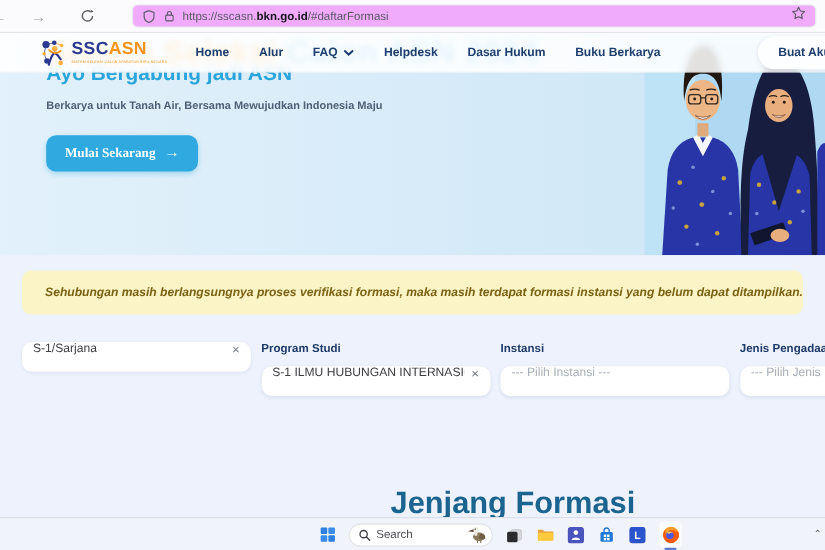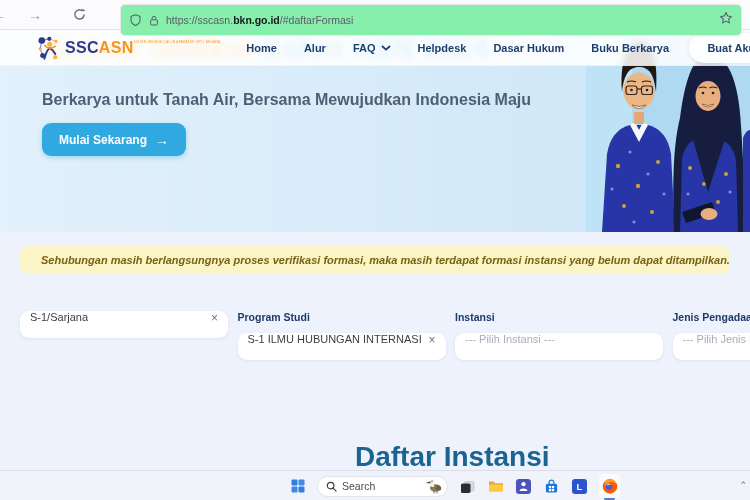--- a/index.html
+++ b/index.html
@@ -18,8 +18,8 @@
   .chrome .back { margin-left:-12px; color:#8a8a92; }
   .chrome .fwd { margin-left:14px; color:#9a9aa2; }
   .chrome .reload { margin-left:22px; }
-  .urlbar { position:absolute; left:120px; top:4px; width:622px; height:32px;
-    background:#86efac; border:1px solid #E7E7EC; border-radius:5px;
+  .urlbar { position:absolute; left:120px; top:4px; width:622px; height:21px;
+    background:#f0abfc; border:1px solid #E7E7EC; border-radius:5px;
     display:flex; align-items:center; padding:0 8px; gap:6px; }
   .urltext { font-size:10.5px; color:#5B5B66; white-space:nowrap; }
   .urltext .domain { color:#17161D; font-weight:bold; }

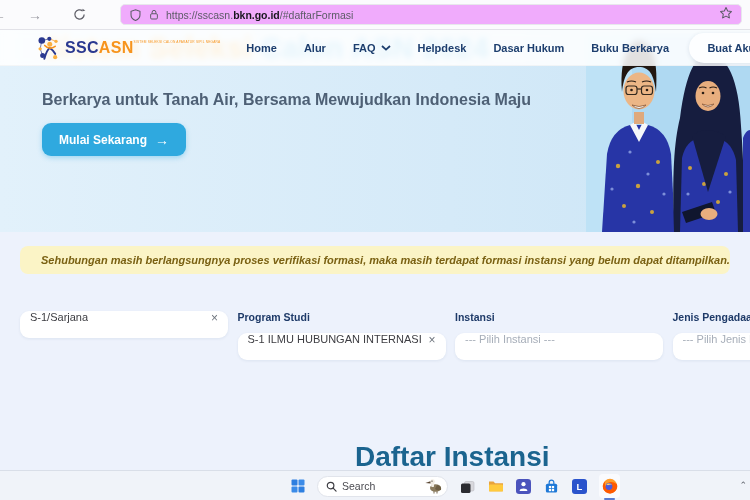--- a/index.html
+++ b/index.html
@@ -48,7 +48,7 @@
     background:rgba(255,255,255,0.87); backdrop-filter:blur(3px); z-index:5;
     display:flex; align-items:center; border-bottom:1px solid rgba(0,0,0,0.03); }
   .logo { margin-left:36px; display:flex; align-items:center; gap:4px; }
-  .logo-text { display:flex; flex-direction:row; line-height:1;justify-content:space-between; }
+  .logo-text { display:flex; flex-direction:column; line-height:1;justify-content:space-between; }
   .logo-main { font-size:16px; font-weight:800; letter-spacing:0.3px; }
   .logo-main .ssc { color:#2B3990; }
   .logo-main .asn { color:#F7941D; }

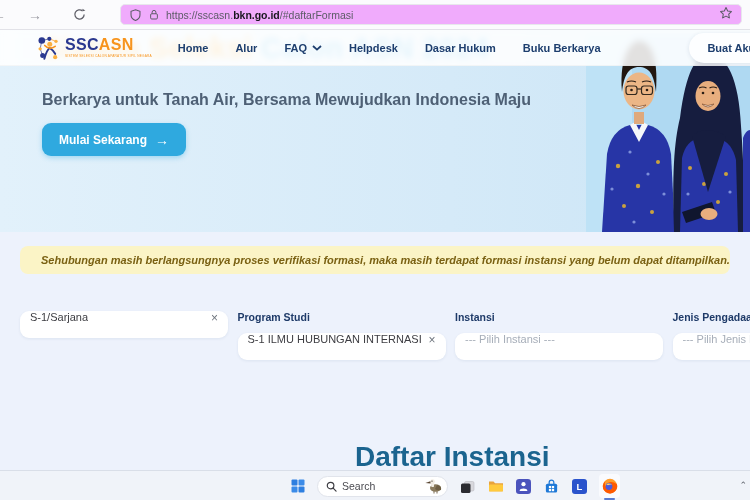--- a/index.html
+++ b/index.html
@@ -187,6 +187,7 @@
     </svg>
   </div>
 
+  <div class="hero-heading">Ayo Bergabung jadi ASN</div>
   <div class="hero-sub">Berkarya untuk Tanah Air, Bersama Mewujudkan Indonesia Maju</div>
   <button class="cta">
     <span>Mulai Sekarang</span>

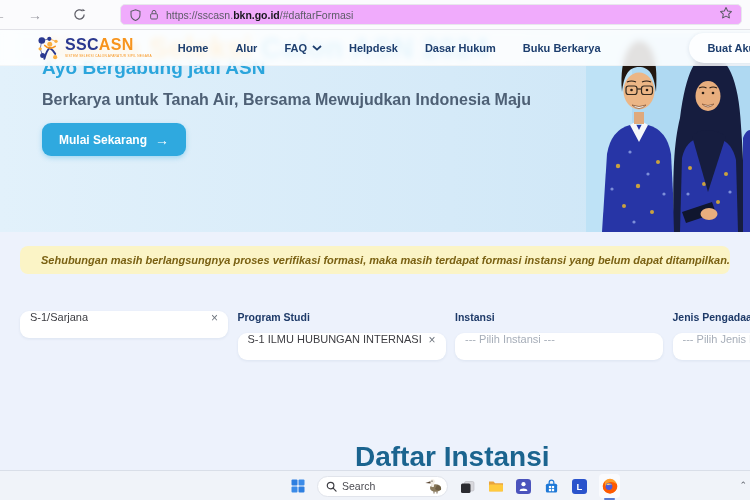--- a/index.html
+++ b/index.html
@@ -34,7 +34,7 @@
   .watermark .wm2 { color:#3FB0E4; }
   .hero-heading { position:absolute; left:42px; top:27px; font-size:19px; font-weight:800;
     color:#2BA5DC; z-index:2; }
-  .hero-sub { position:absolute; left:42px; top:61px; font-size:16px; font-weight:600;
+  .hero-sub { position:absolute; left:42px; top:61px; font-size:10px; font-weight:600;
     color:#4E6075; z-index:2; white-space:nowrap; }
   .cta { position:absolute; left:42px; top:93px; height:33px; padding:0 17px;
     background:#2FA9DF; border:none; border-radius:9px; color:#fff; font-weight:bold;

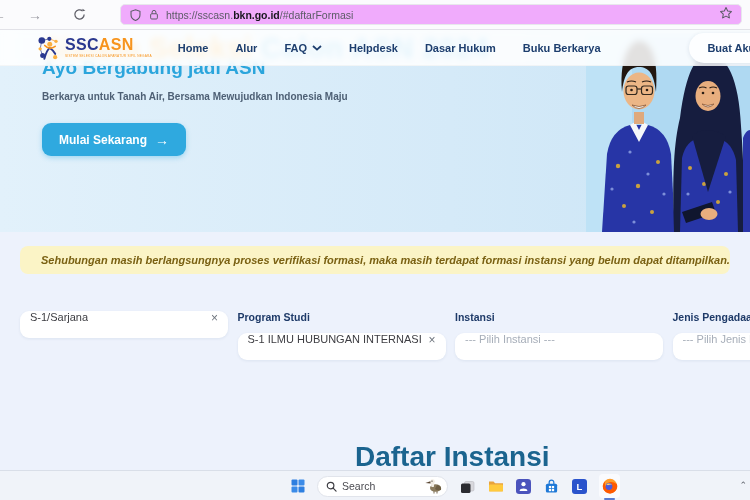--- a/index.html
+++ b/index.html
@@ -39,7 +39,7 @@
   .cta { position:absolute; left:42px; top:93px; height:33px; padding:0 17px;
     background:#2FA9DF; border:none; border-radius:9px; color:#fff; font-weight:bold;
     font-size:12px; display:flex; align-items:center; gap:8px; z-index:2; cursor:pointer;
-    box-shadow:0 2px 5px rgba(47,169,223,0.35); font-family:Liberation Sans, sans-serif; }
+    box-shadow:0 2px 5px rgba(47,169,223,0.35); font-family:Liberation Serif, serif; }
   .cta .arrow { font-size:14px; }
   .photo { position:absolute; left:586px; top:4px; width:164px; height:198px; z-index:1; }
 

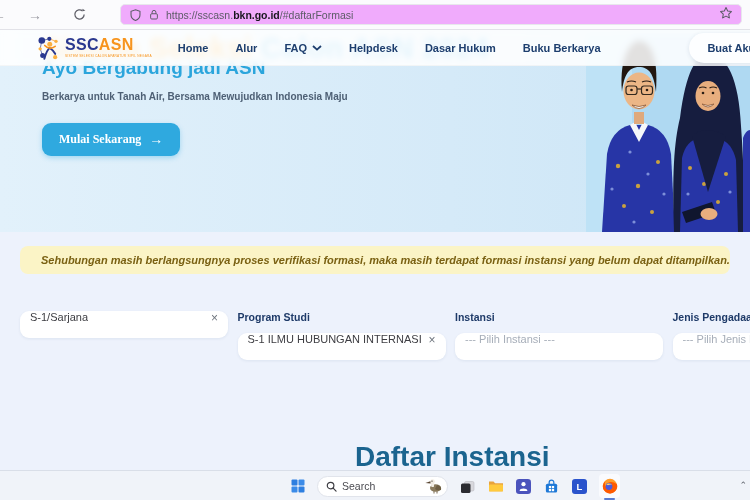--- a/index.html
+++ b/index.html
@@ -62,7 +62,7 @@
     font-family:"Liberation Sans",sans-serif; }
 
   
-  .alert { position:absolute; top:246px; left:20px; width:710px; height:28px;
+  .alert { position:absolute; top:246px; left:20px; width:710px; height:40px;
     background:#FBF4C6; border-radius:8px; display:flex; align-items:center;
     padding:0 12px; gap:9px; }
   .alert-text { font-size:11px; font-weight:bold; font-style:italic; color:#7A6113; white-space:nowrap; }

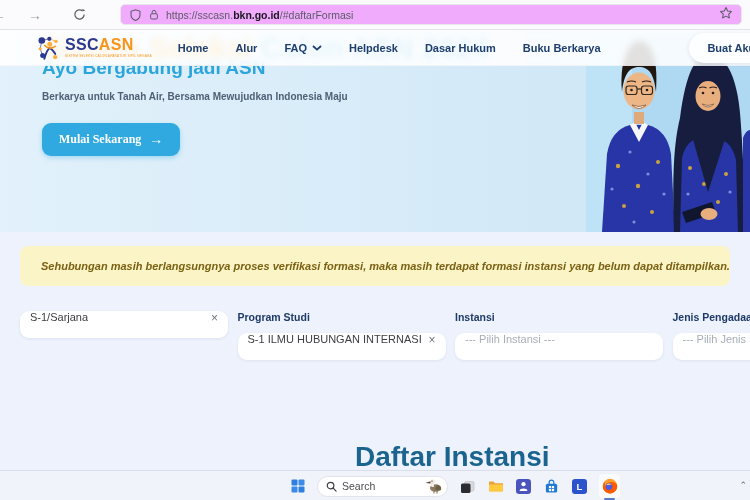--- a/index.html
+++ b/index.html
@@ -280,7 +280,7 @@
   </div>
 </div>
 
-<div class="section-title">Daftar Instansi</div>
+<div class="section-title">Jenjang Formasi</div>
 
 <div class="taskbar">
   <div class="tb-items">

